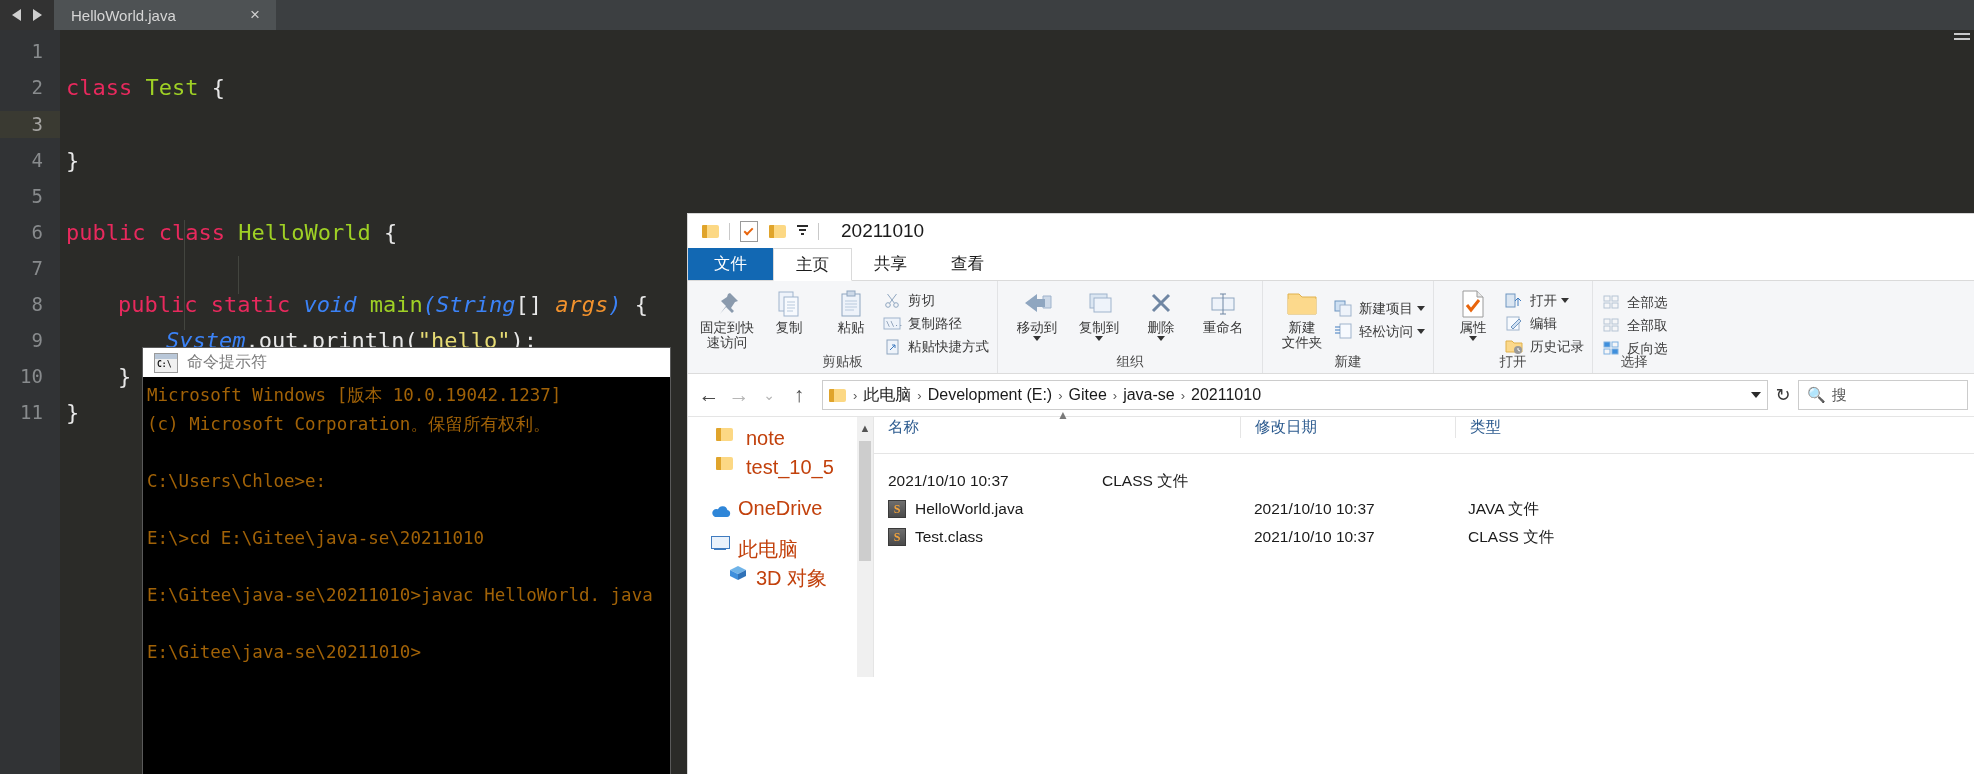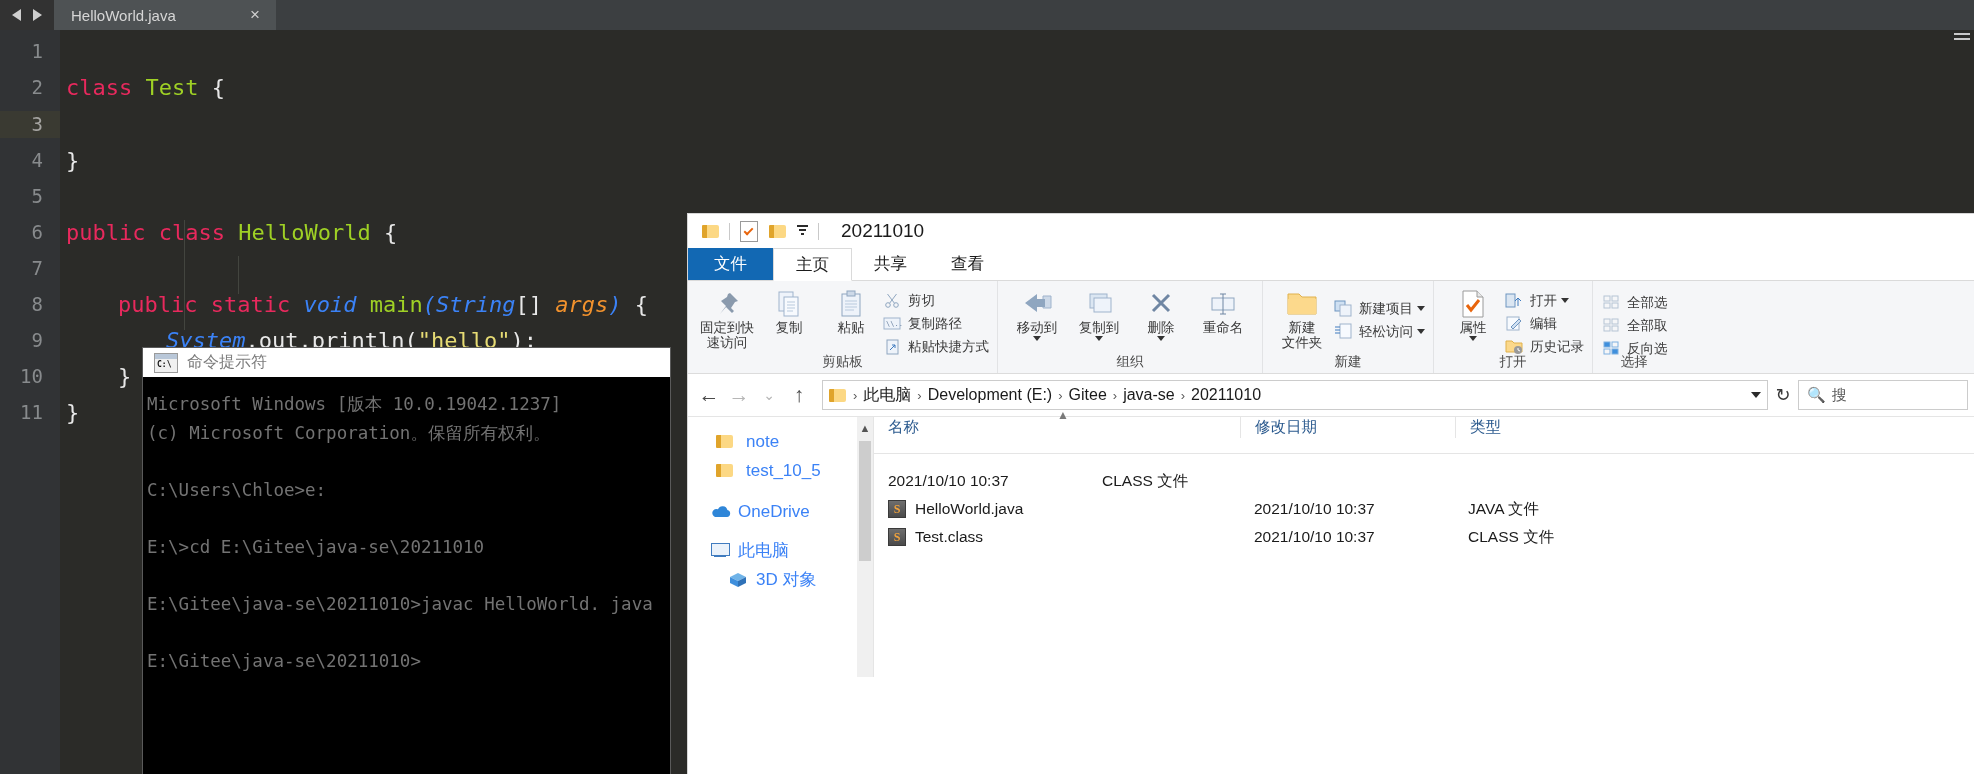--- a/index.html
+++ b/index.html
@@ -55,8 +55,8 @@
   #cmd .cmdicon span{position:absolute;left:2px;top:5px;font-size:8px;color:#111;font-family:"DejaVu Sans Mono",monospace;font-weight:bold;line-height:11px;}
   #cmd .cmdtitle{margin-left:9px;color:#7b7b7b;font-size:16px;}
   #cmd .body{position:absolute;left:0;top:29px;right:0;bottom:0;background:#000;
-             color:#737373;font-family:"DejaVu Sans Mono","Liberation Mono",monospace;
-             font-size:17.5px;line-height:28.5px;padding:4px 4px 0 4px;white-space:pre;box-sizing:border-box;margin-top:9px;}
+             color:#a16207;font-family:"DejaVu Sans Mono","Liberation Mono",monospace;
+             font-size:17.5px;line-height:28.5px;padding:4px 4px 0 4px;white-space:pre;box-sizing:border-box;}
 
   
   #explorer{position:absolute;left:688px;top:214px;width:1286px;height:656px;background:#ffffff;

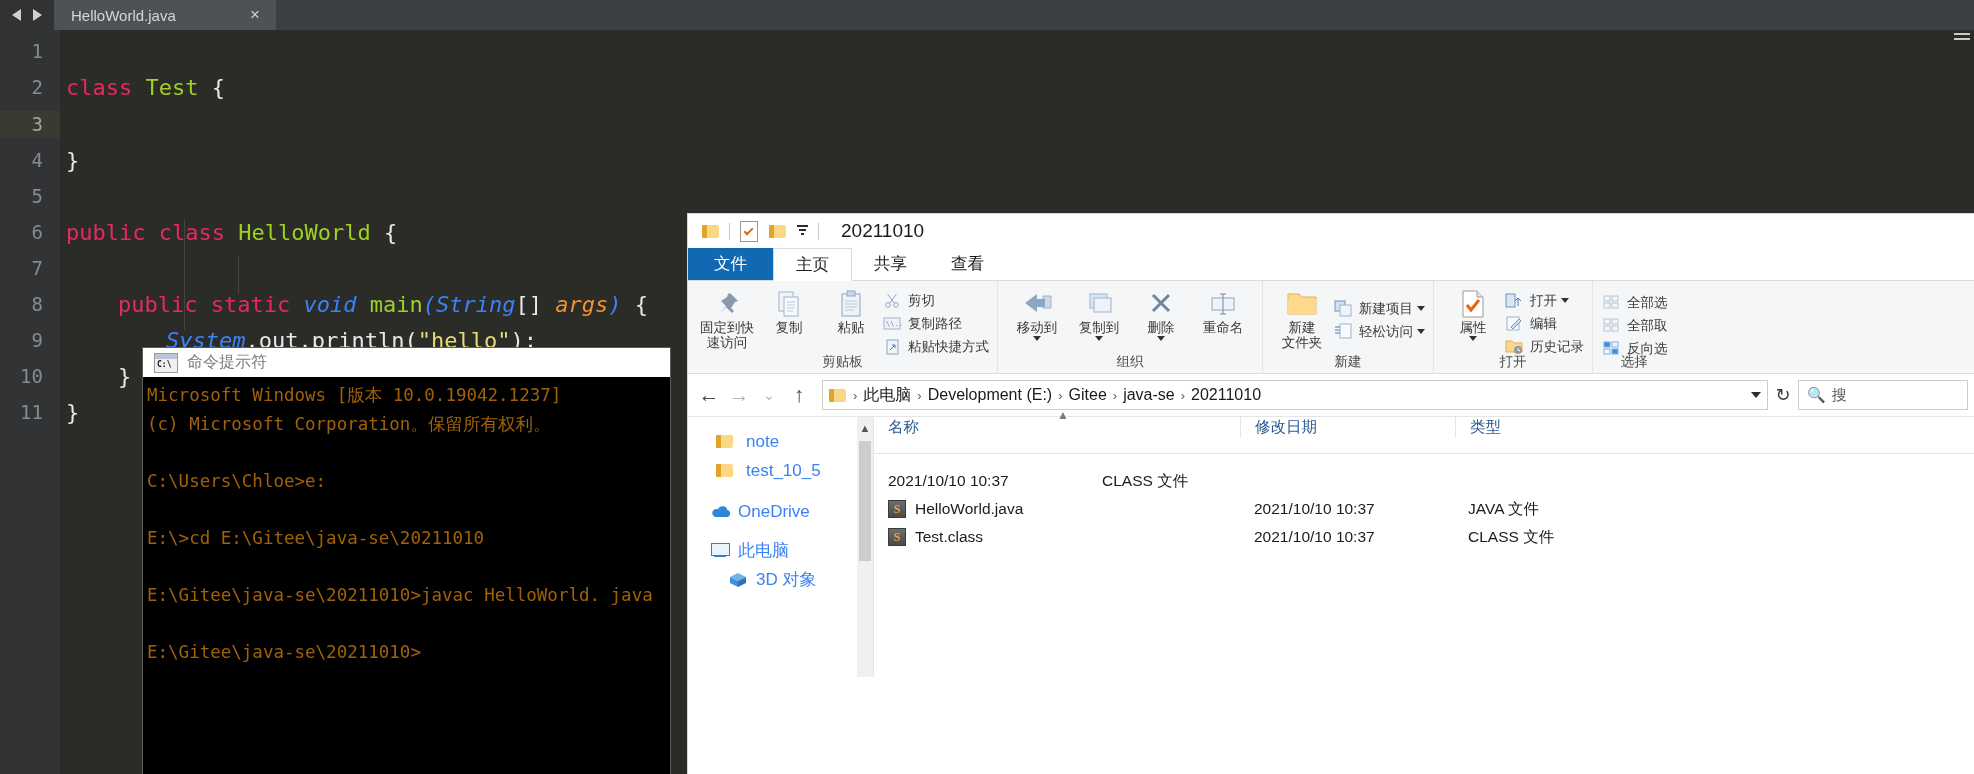--- a/index.html
+++ b/index.html
@@ -103,7 +103,7 @@
 
   .panes{display:flex;height:260px;border-top:1px solid #e5e5e5;}
   .navpane{width:185px;position:relative;padding-top:10px;}
-  .navitem{display:flex;align-items:center;height:29px;padding-left:28px;font-size:17px;color:#3b82f6;}
+  .navitem{display:flex;height:29px;padding-left:28px;font-size:20px;color:#c2410c;}
   .navitem .nico{width:22px;display:flex;align-items:center;}
   .navscroll{position:absolute;right:0;top:0;width:16px;height:260px;background:#f0f0f0;}
   .navscroll .thumb{position:absolute;left:2px;top:24px;width:12px;height:120px;background:#cdcdcd;}

